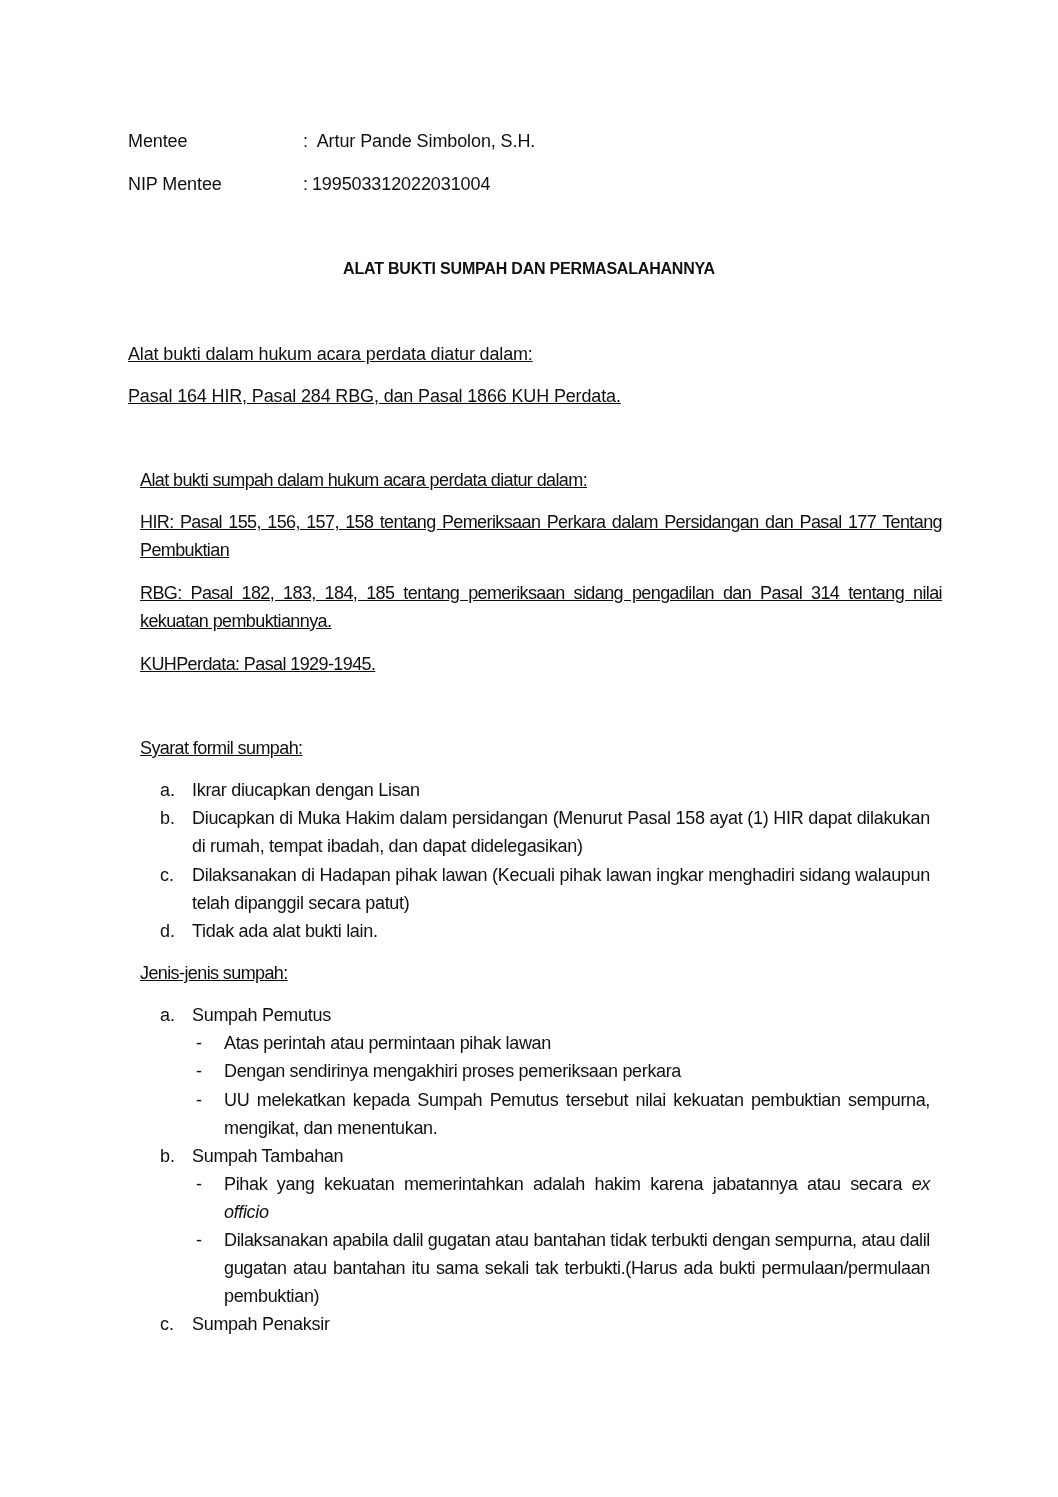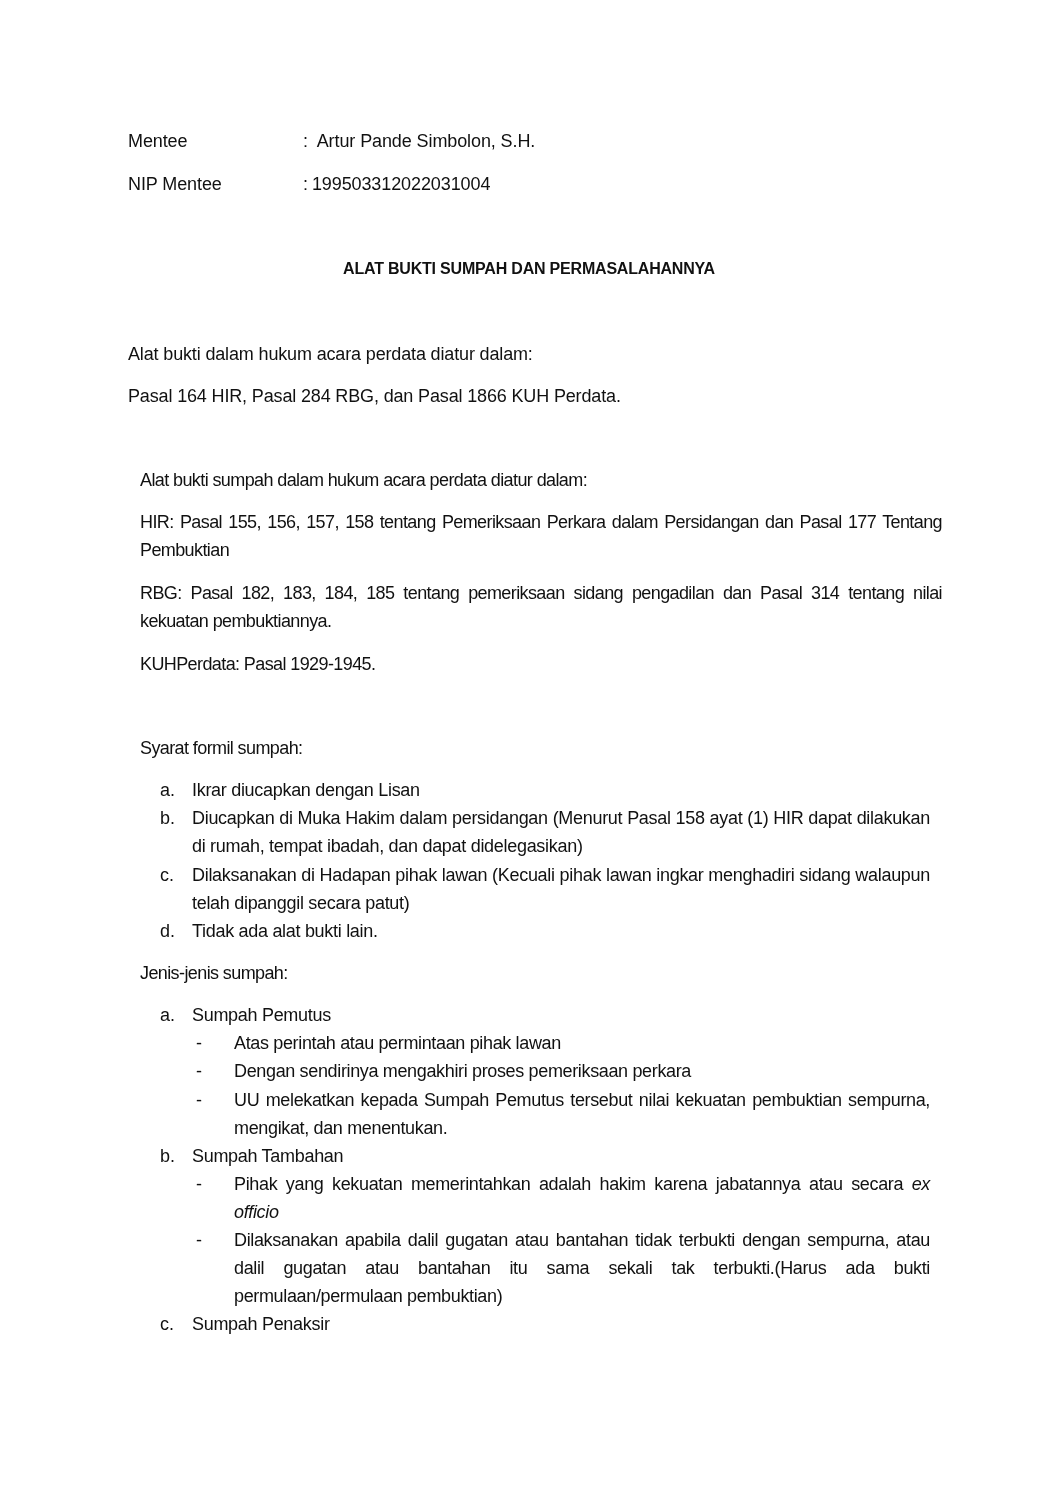--- a/index.html
+++ b/index.html
@@ -50,6 +50,7 @@
       line-height: 28px;
       text-align: justify;
       letter-spacing: -0.15px;
+      text-decoration: underline;
     }
     .para.narrow { letter-spacing: -0.6px; margin-left: 12px; }
     .list-item {

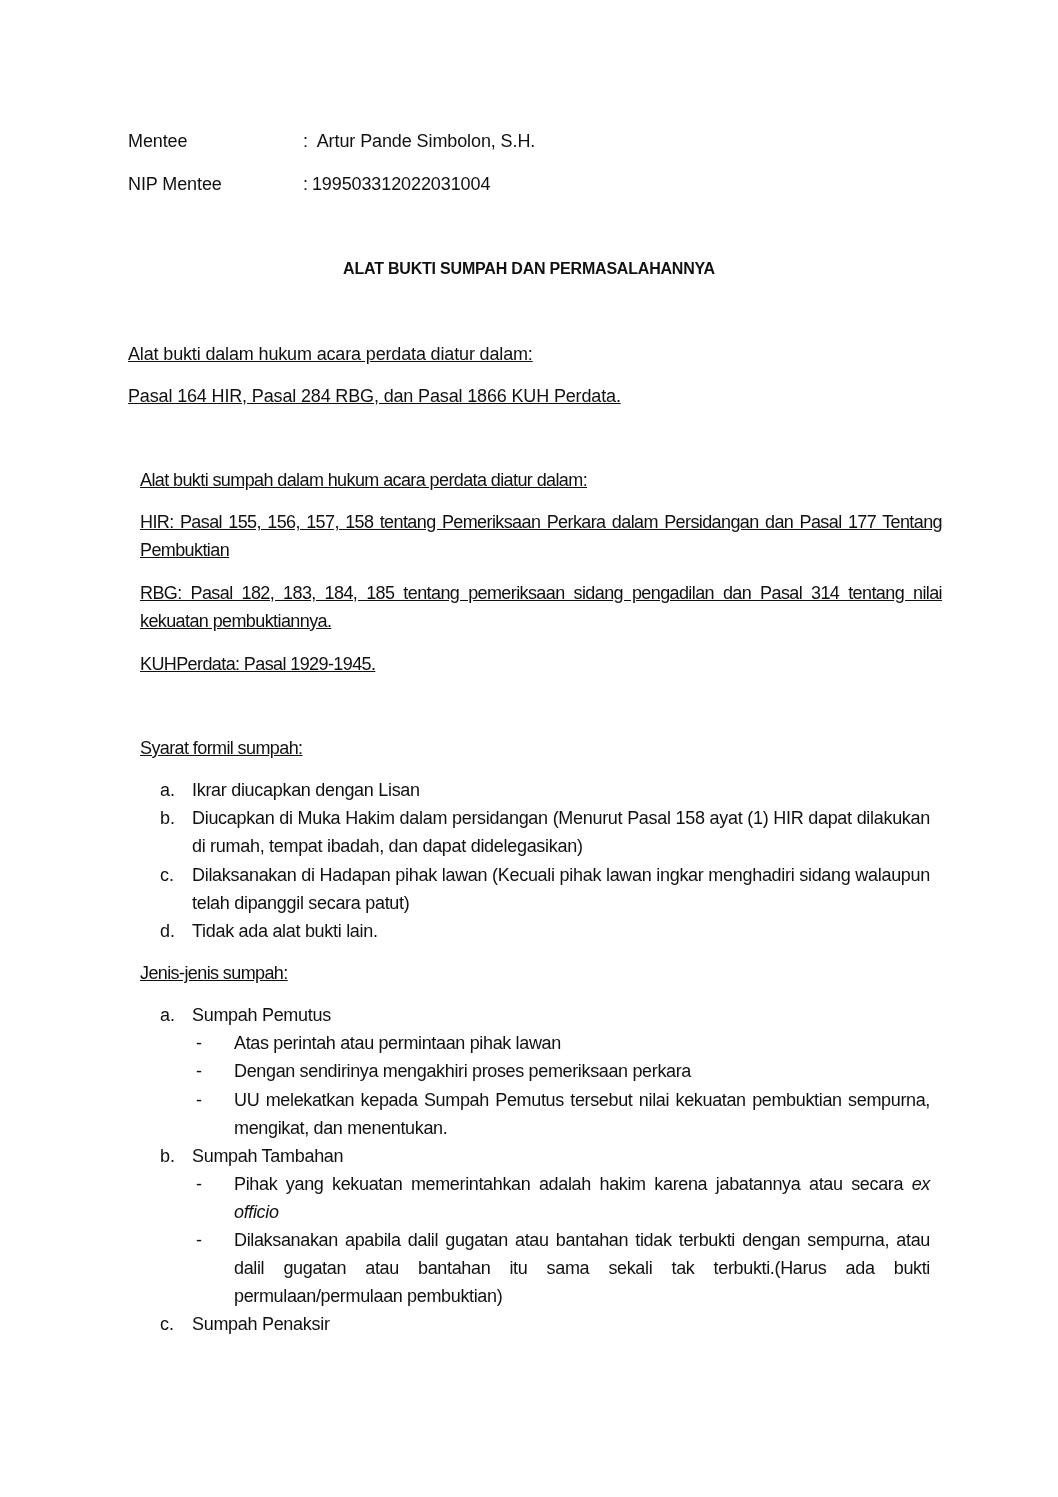--- a/index.html
+++ b/index.html
@@ -83,7 +83,7 @@
     }
     .sub-item .text {
       display: block;
-      margin-left: 38px;
+      margin-left: 28px;
       text-align: justify;
       letter-spacing: -0.35px;
     }

